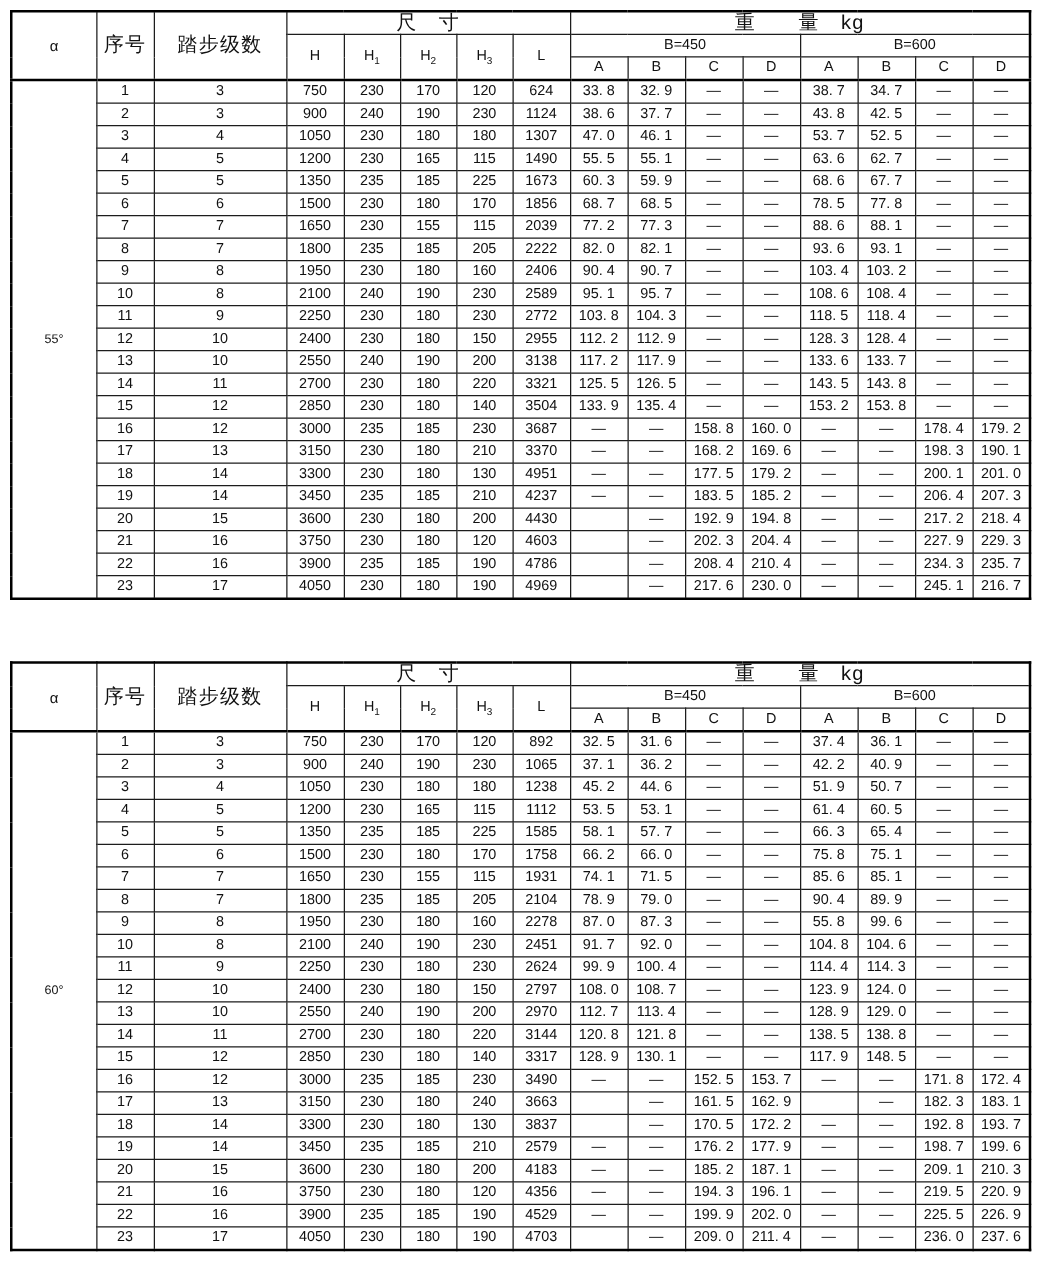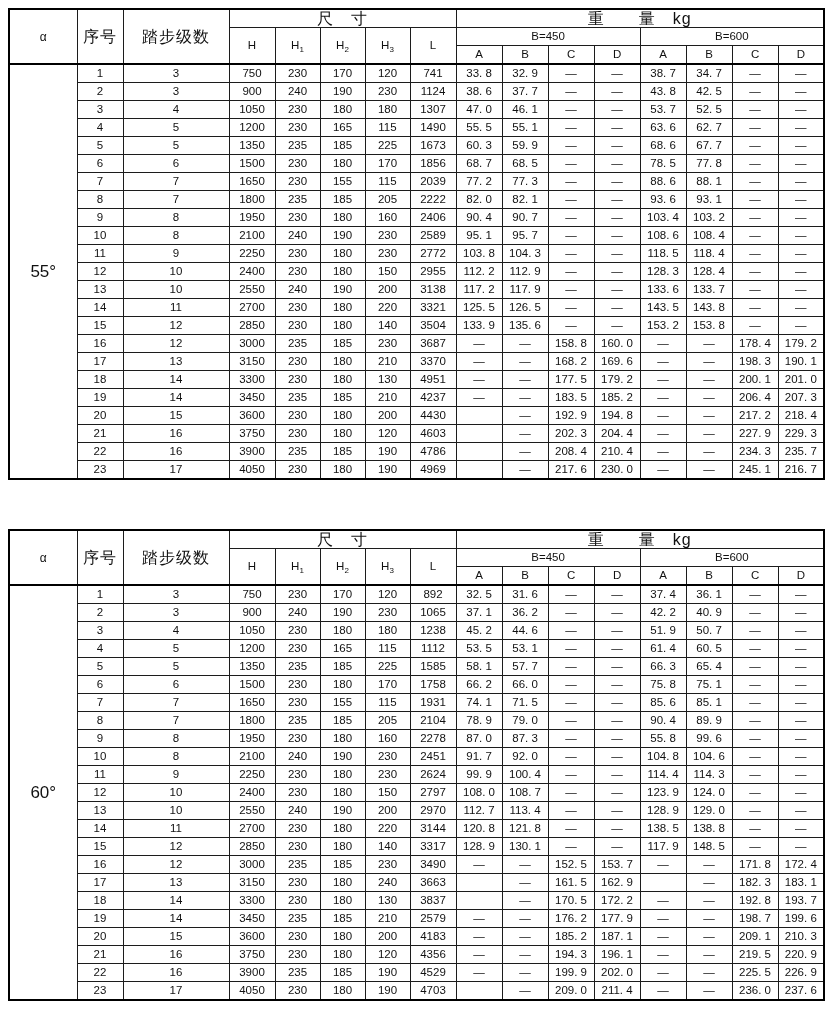--- a/index.html
+++ b/index.html
@@ -104,7 +104,7 @@
           <td>230</td>
           <td>170</td>
           <td>120</td>
-          <td>741</td>
+          <td>624</td>
           <td>33. 8</td>
           <td>32. 9</td>
           <td>—</td>

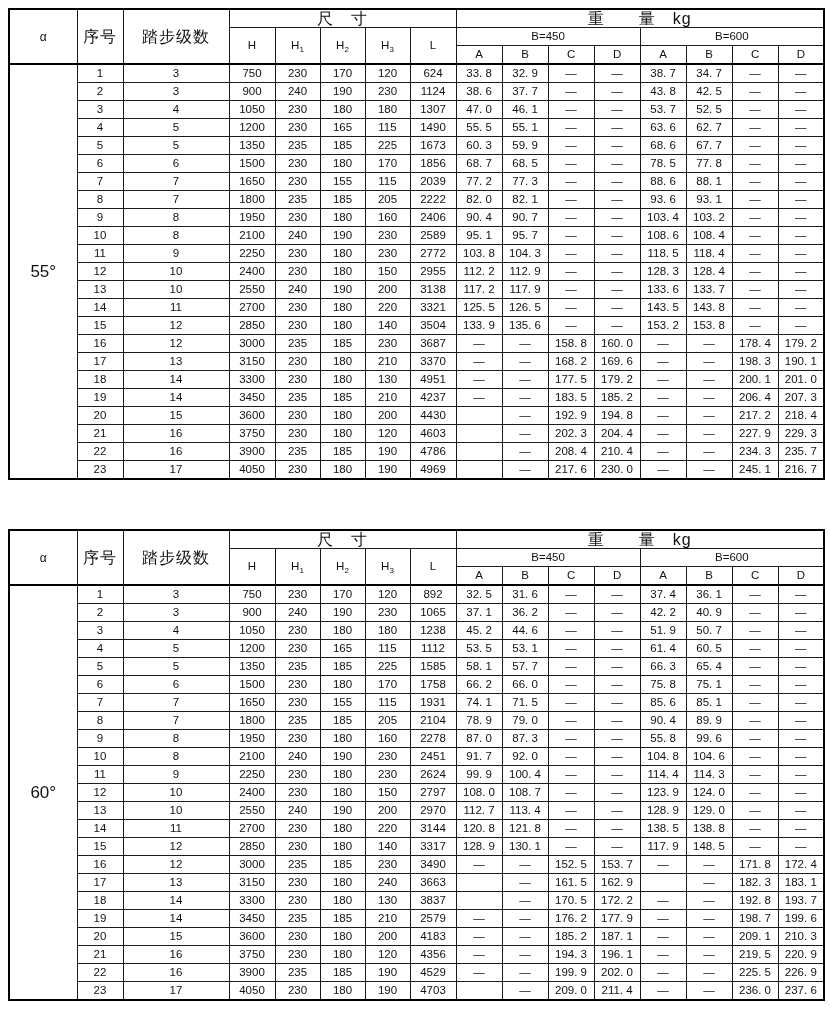--- a/index.html
+++ b/index.html
@@ -41,7 +41,7 @@
   .spec-table thead th.h-cjk { font-size: 16px; letter-spacing: 1px; }
   .spec-table thead th.h-group { font-size: 12px; }
   .spec-table tbody tr:first-child td { border-top: 2px solid #000; }
-  .spec-table td.alpha-cell { font-size: 17px; }
+  .spec-table td.alpha-cell { font-size: 10px; }
   .spec-table sub { font-size: 8px; line-height: 0; }
 </style>
 </head>

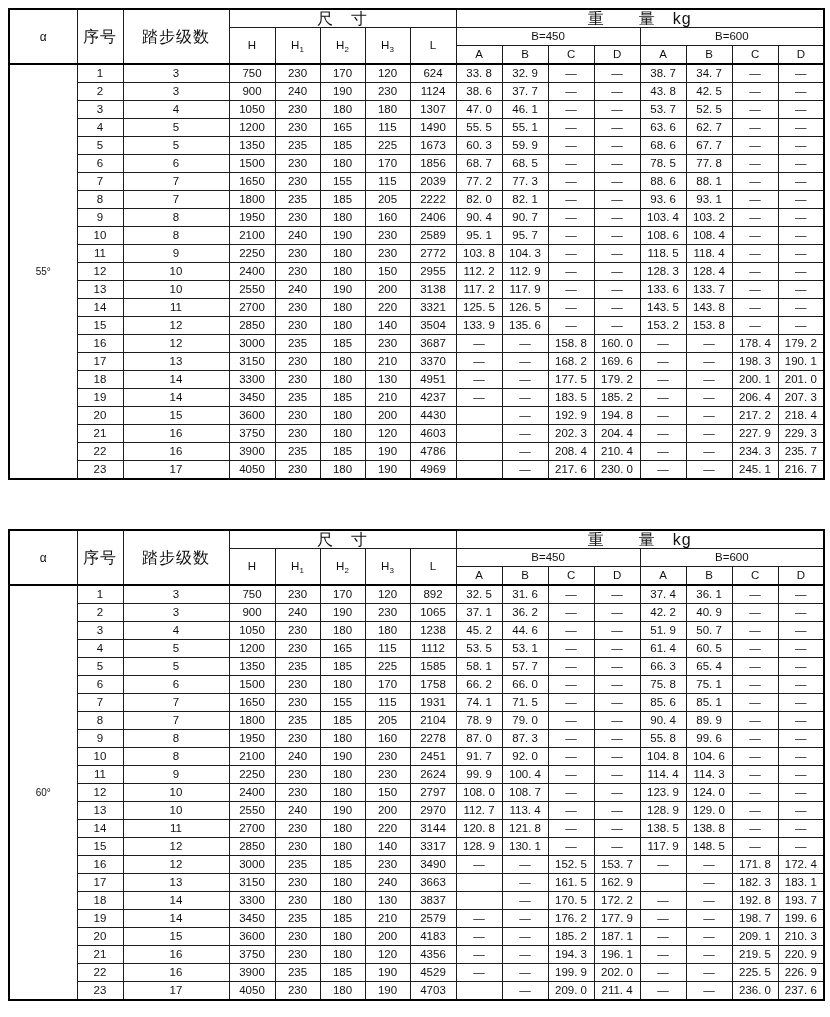--- a/index.html
+++ b/index.html
@@ -344,7 +344,7 @@
           <td>140</td>
           <td>3504</td>
           <td>133. 9</td>
-          <td>135. 6</td>
+          <td>135. 4</td>
           <td>—</td>
           <td>—</td>
           <td>153. 2</td>

